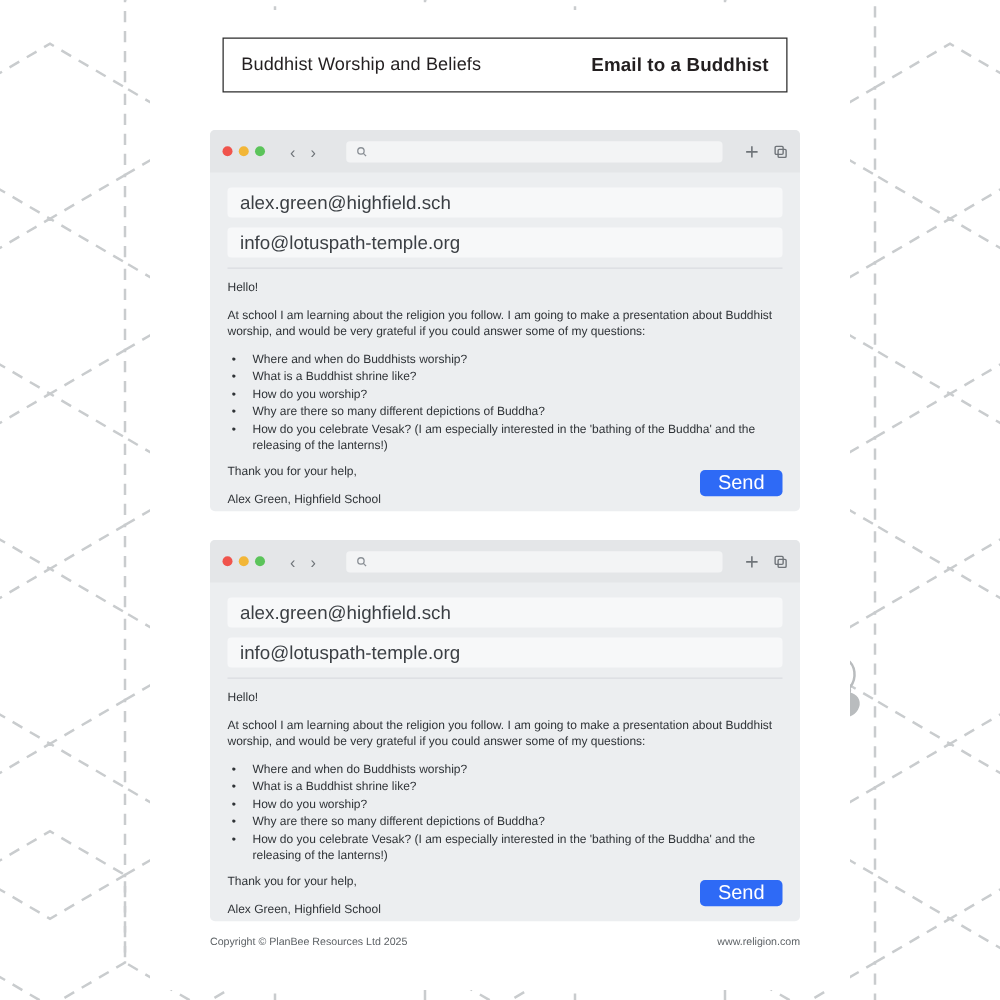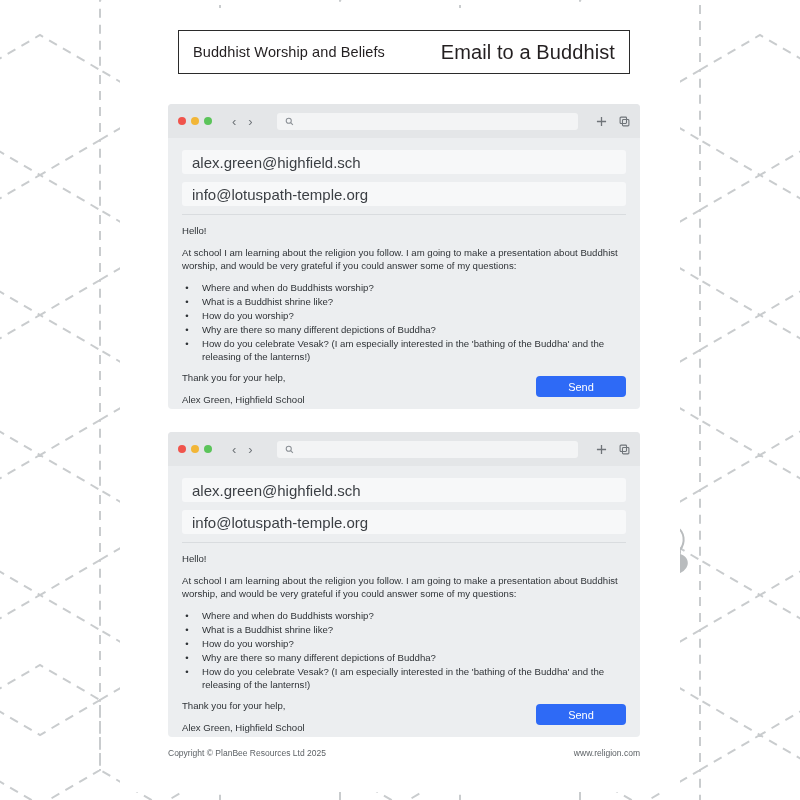--- a/index.html
+++ b/index.html
@@ -55,9 +55,10 @@
     letter-spacing: 0.1px;
   }
   .title-right {
-    font-size: 20px;
+    font-size: 15px;
     color: #231f20;
     letter-spacing: 0.1px;
+    font-weight: bold;
   }
   
   .card {

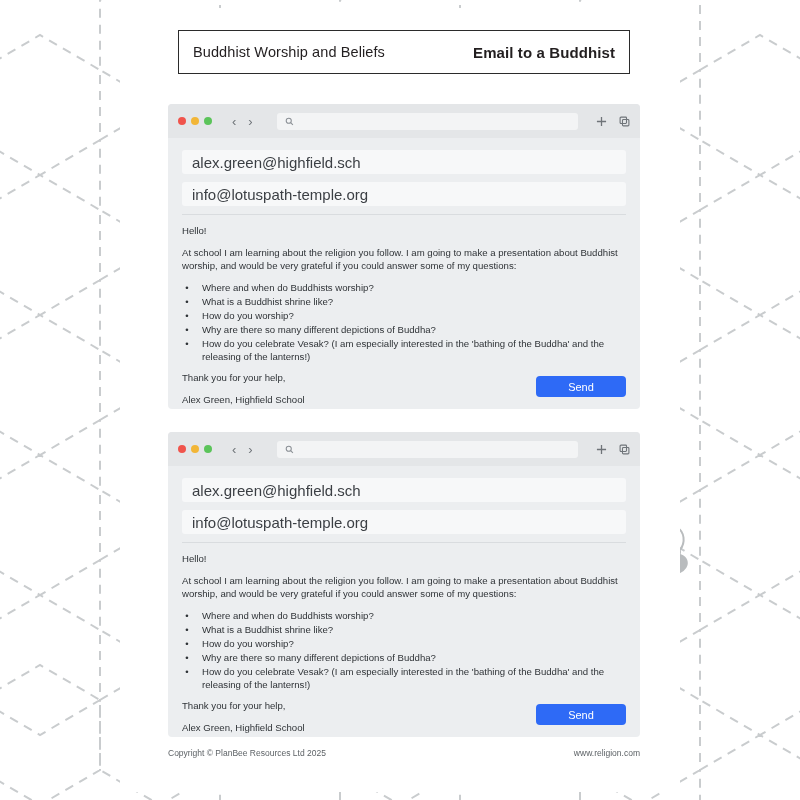--- a/index.html
+++ b/index.html
@@ -145,10 +145,10 @@
   .send-btn {
     background: #2e6af6;
     color: #ffffff;
-    font-size: 11px;
+    font-size: 16px;
     border: none;
     border-radius: 4px;
-    width: 90px; height: 21px;
+    width: 66px; height: 21px;
     cursor: pointer;
     font-family: "Liberation Sans", sans-serif;
     margin-top: 36px;

